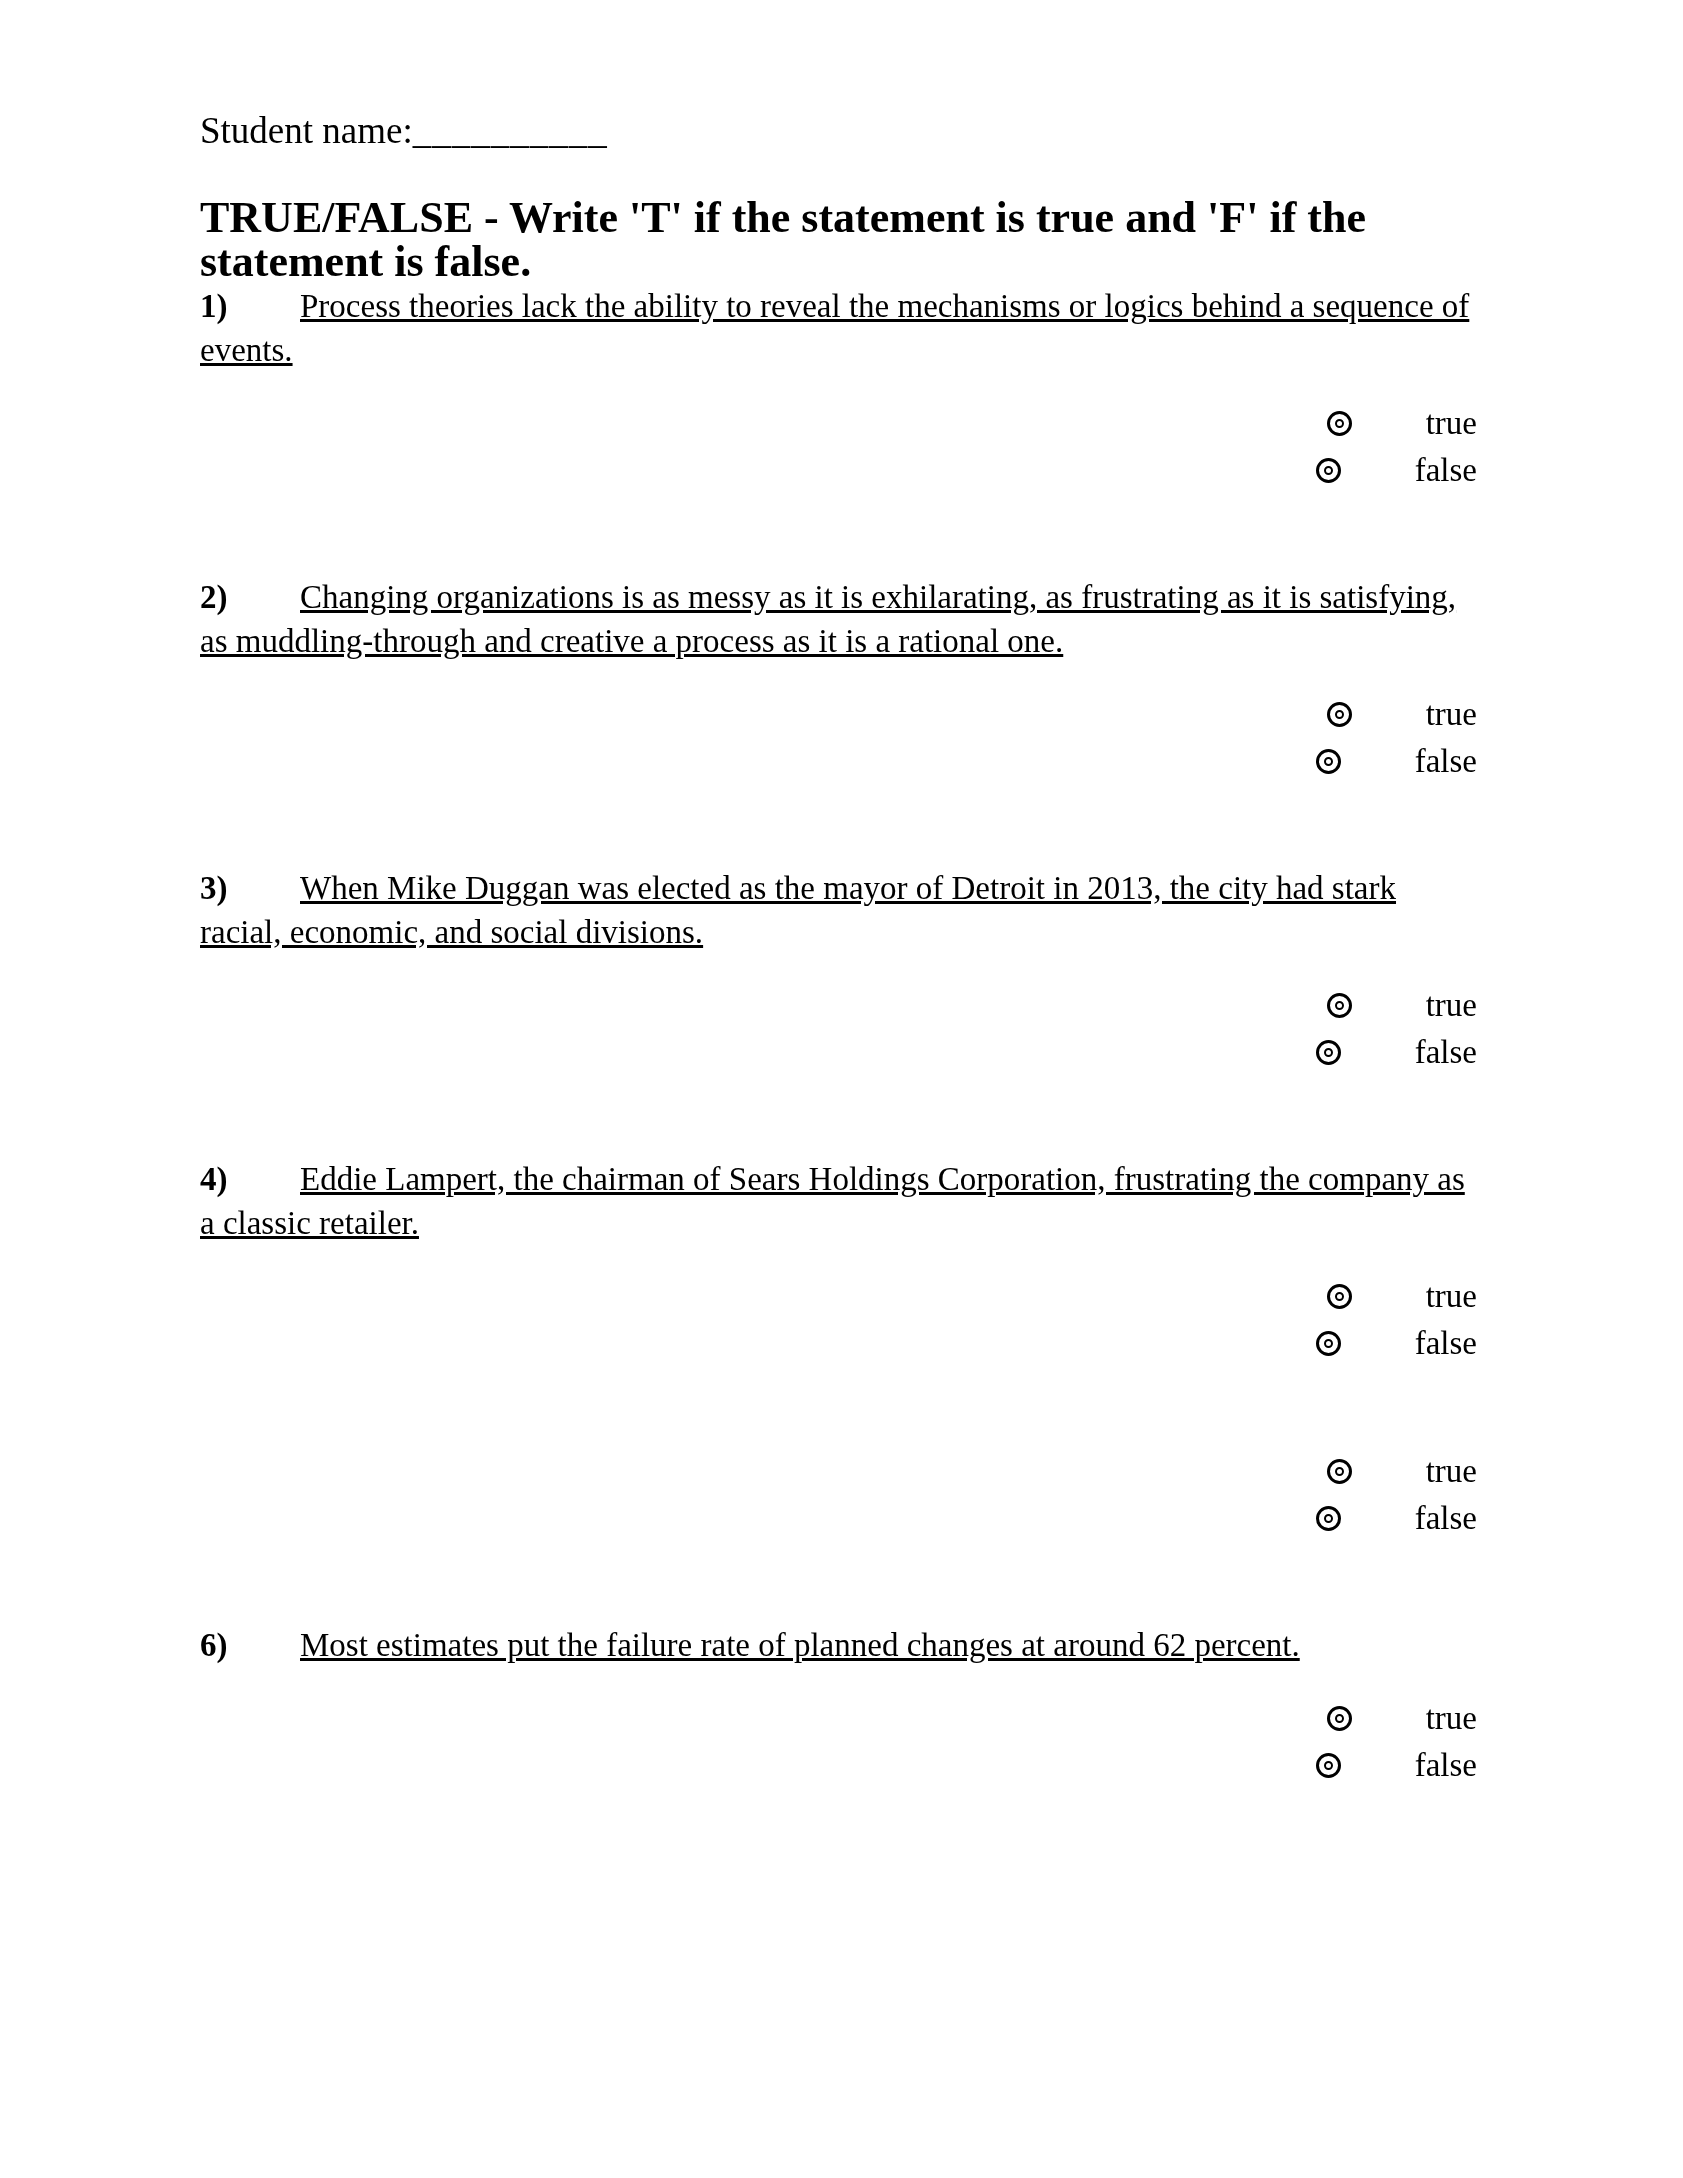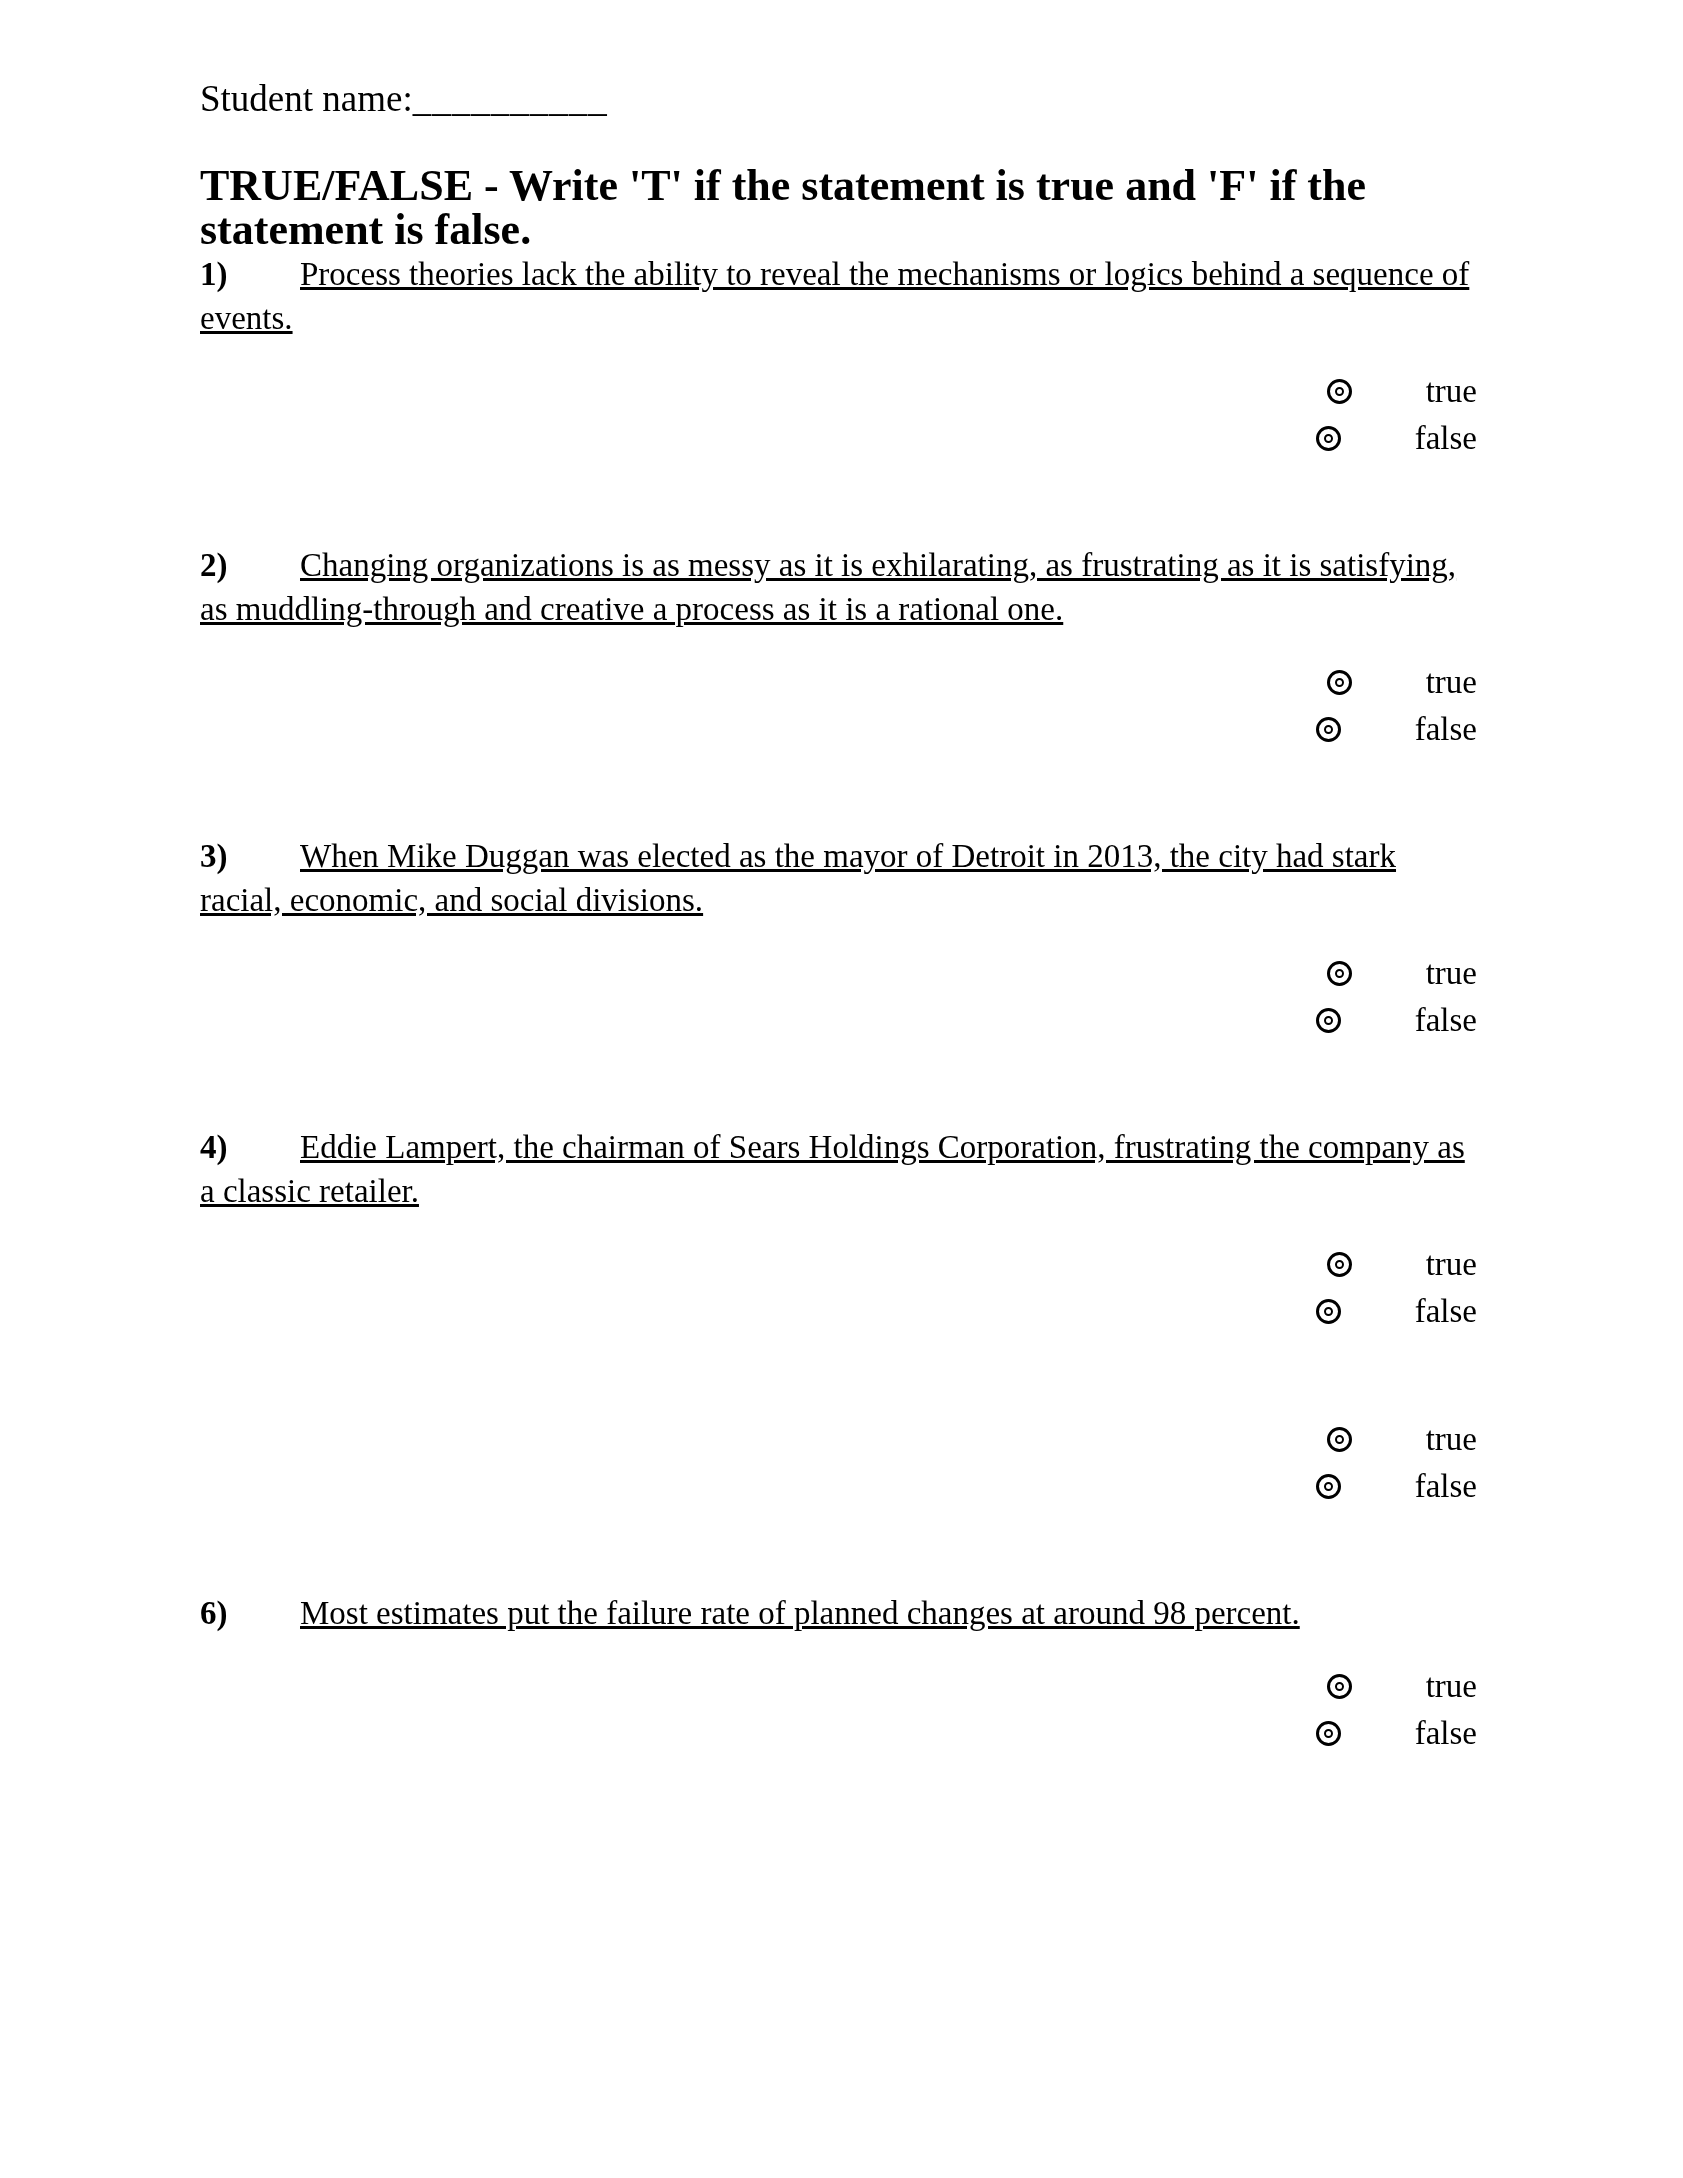--- a/index.html
+++ b/index.html
@@ -20,7 +20,7 @@
     box-sizing: border-box;
     width: 1421px;
     height: 2178px;
-    padding: 76px 200px 0 200px;
+    padding: 108px 200px 0 200px;
   }
   .content {
     width: 1277px;

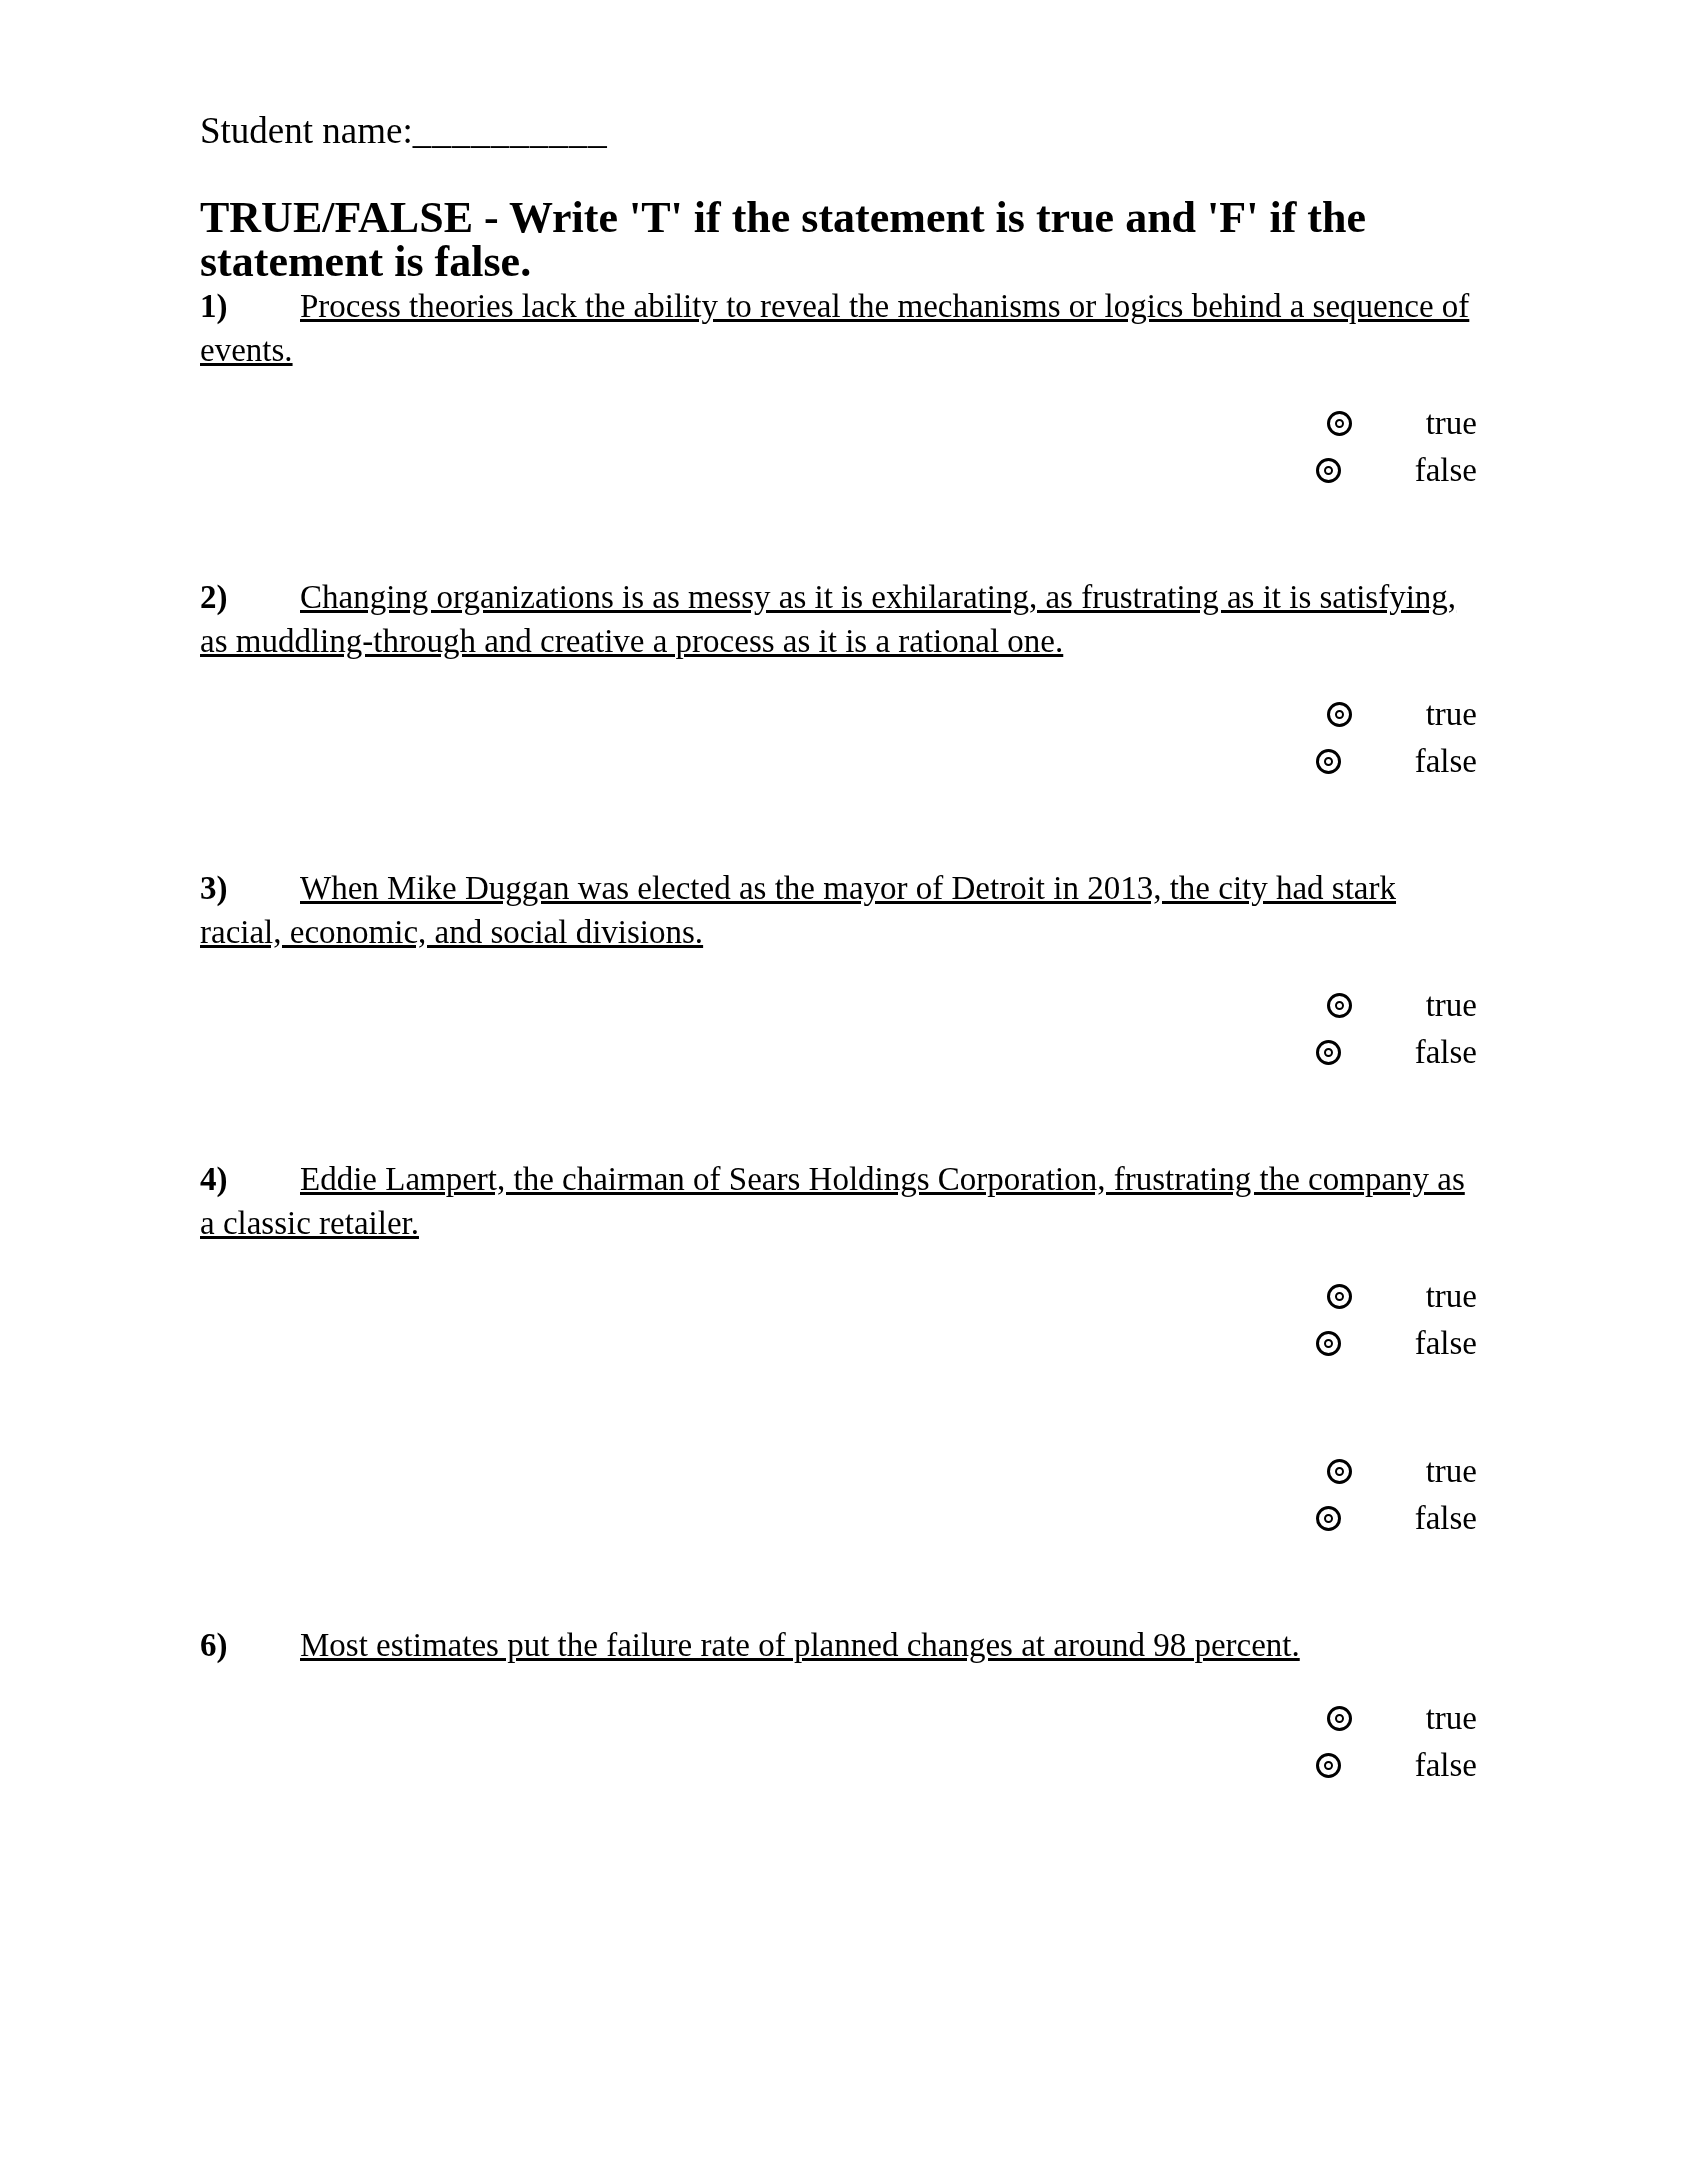--- a/index.html
+++ b/index.html
@@ -190,7 +190,7 @@
     </div>
 
     <div class="question">
-      <p class="statement"><span class="qnum">6)</span><span>Most estimates put the failure rate of planned changes at around 98 percent.</span></p>
+      <p class="statement"><span class="qnum">6)</span><span>Most estimates put the failure rate of planned changes at around 62 percent.</span></p>
       <div class="options">
         <div class="option-row">
           <span class="radio">

